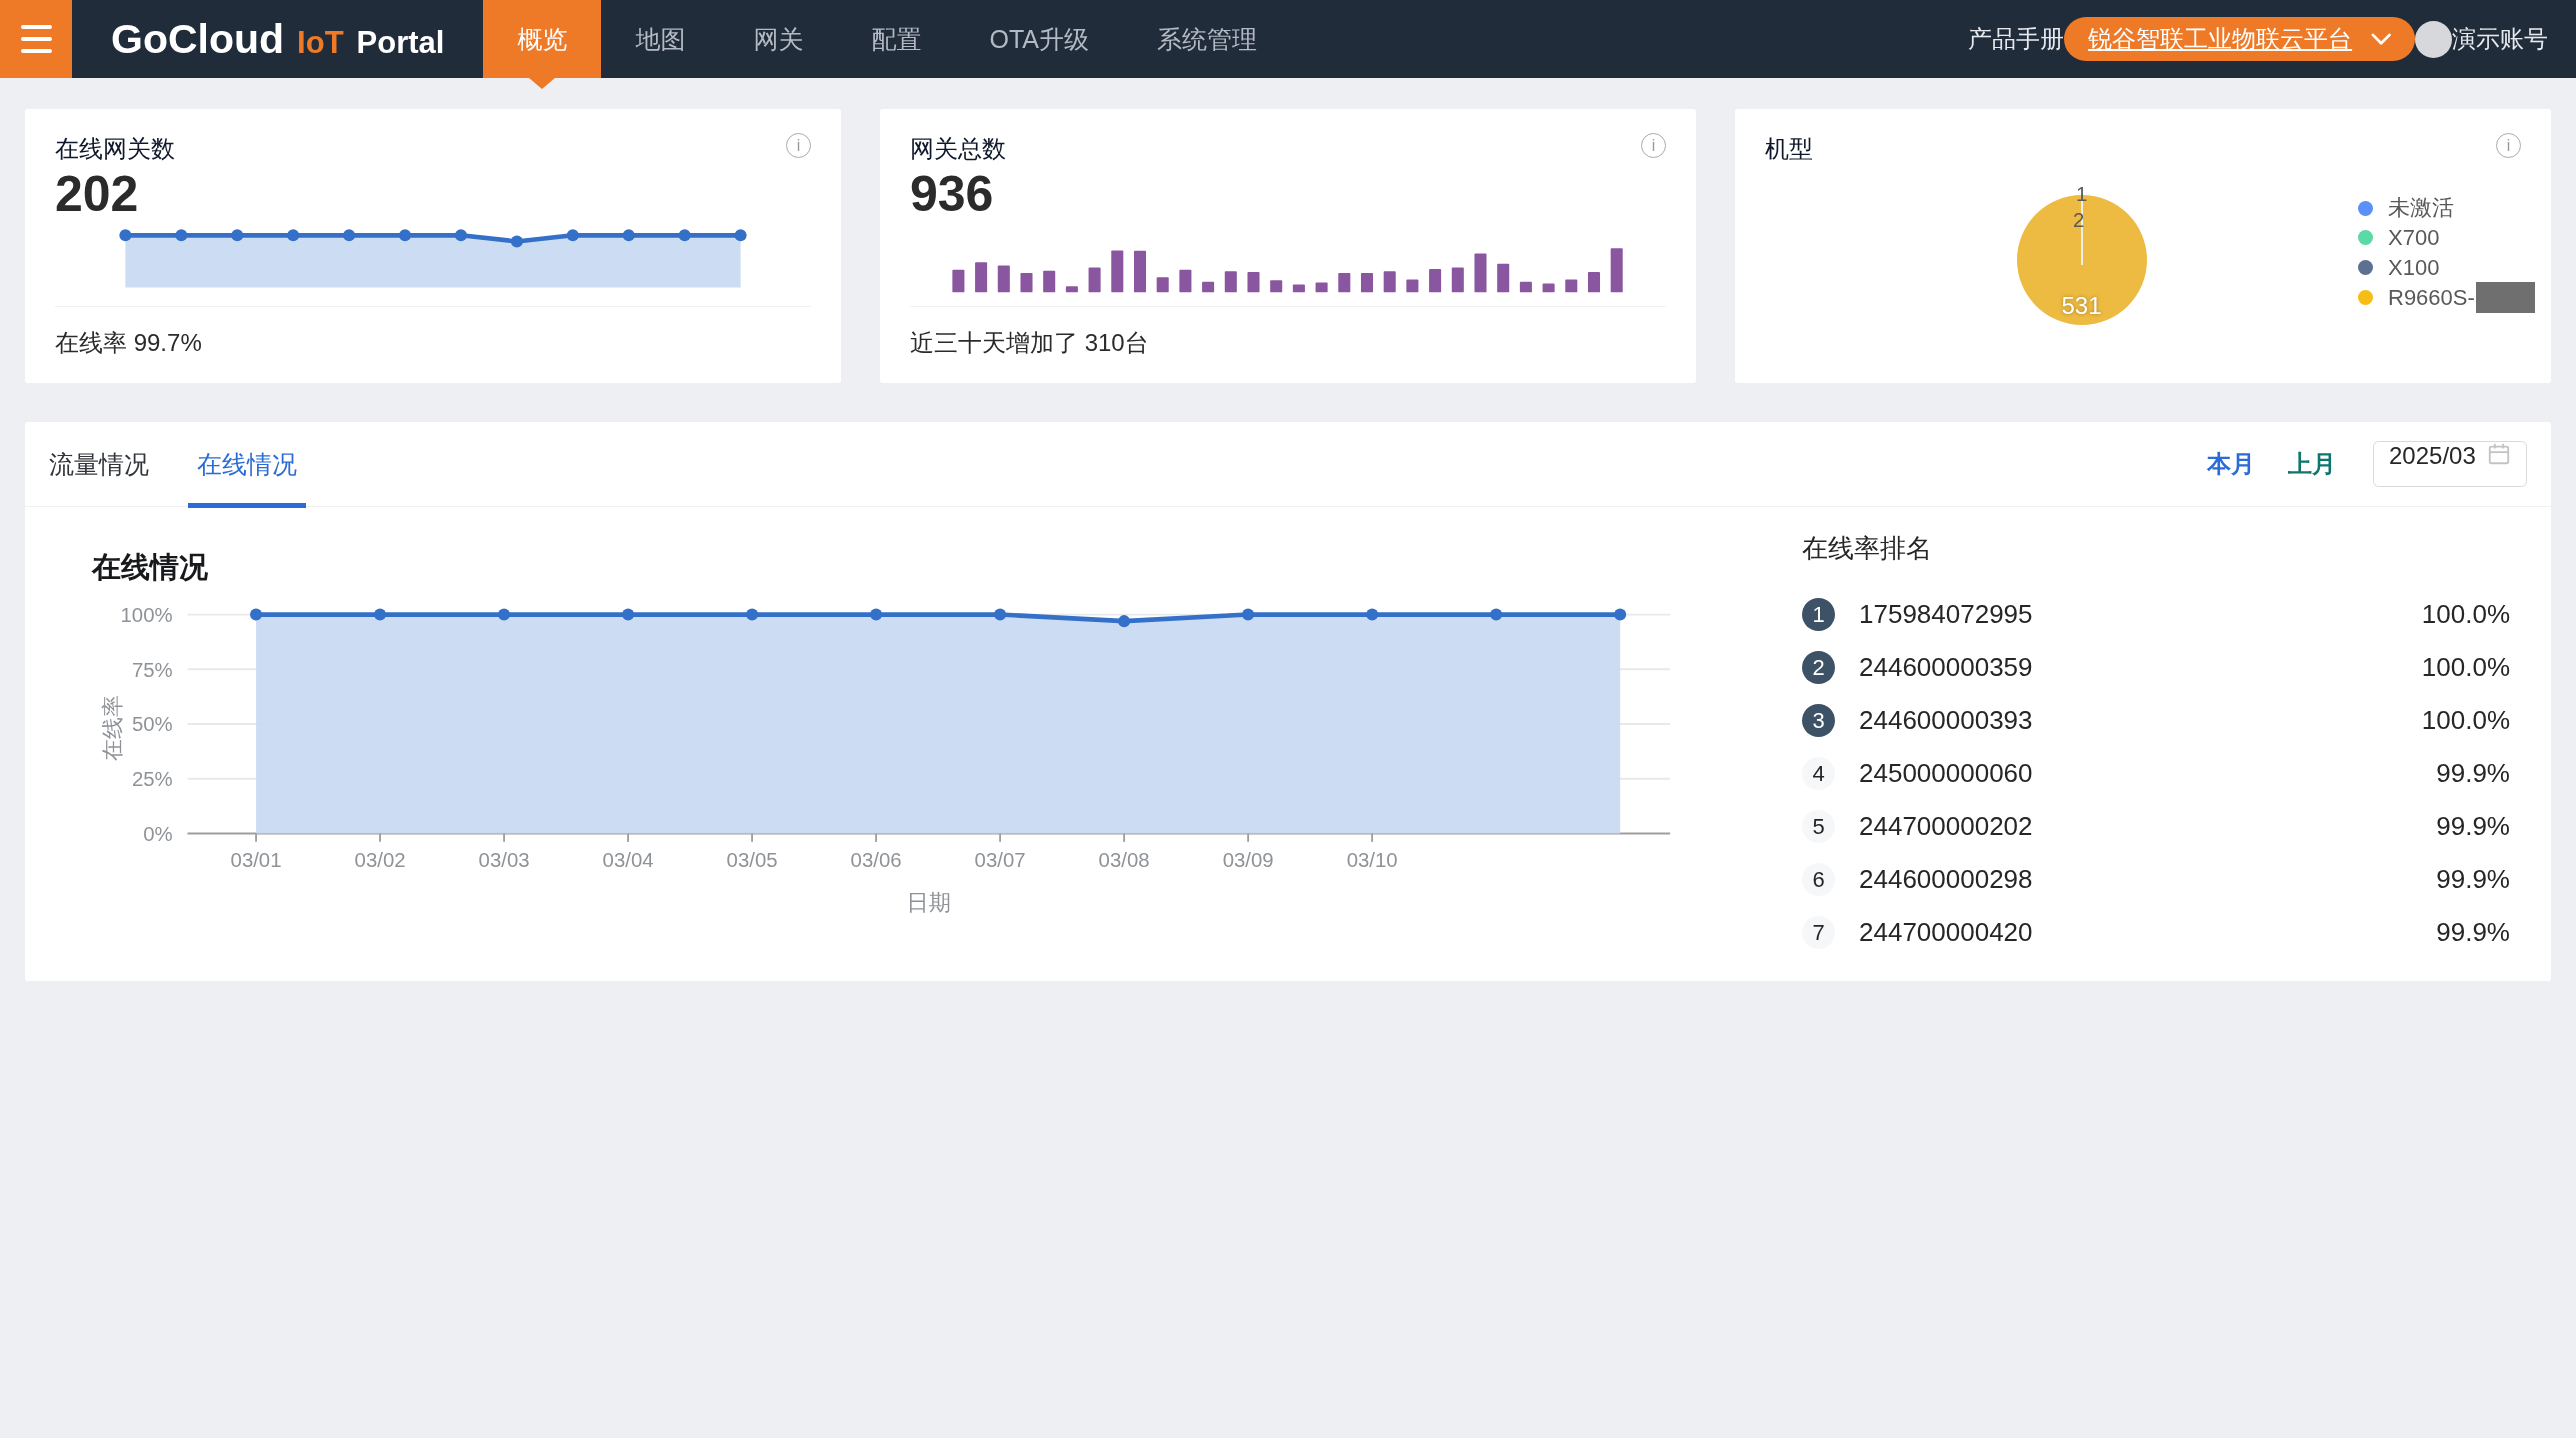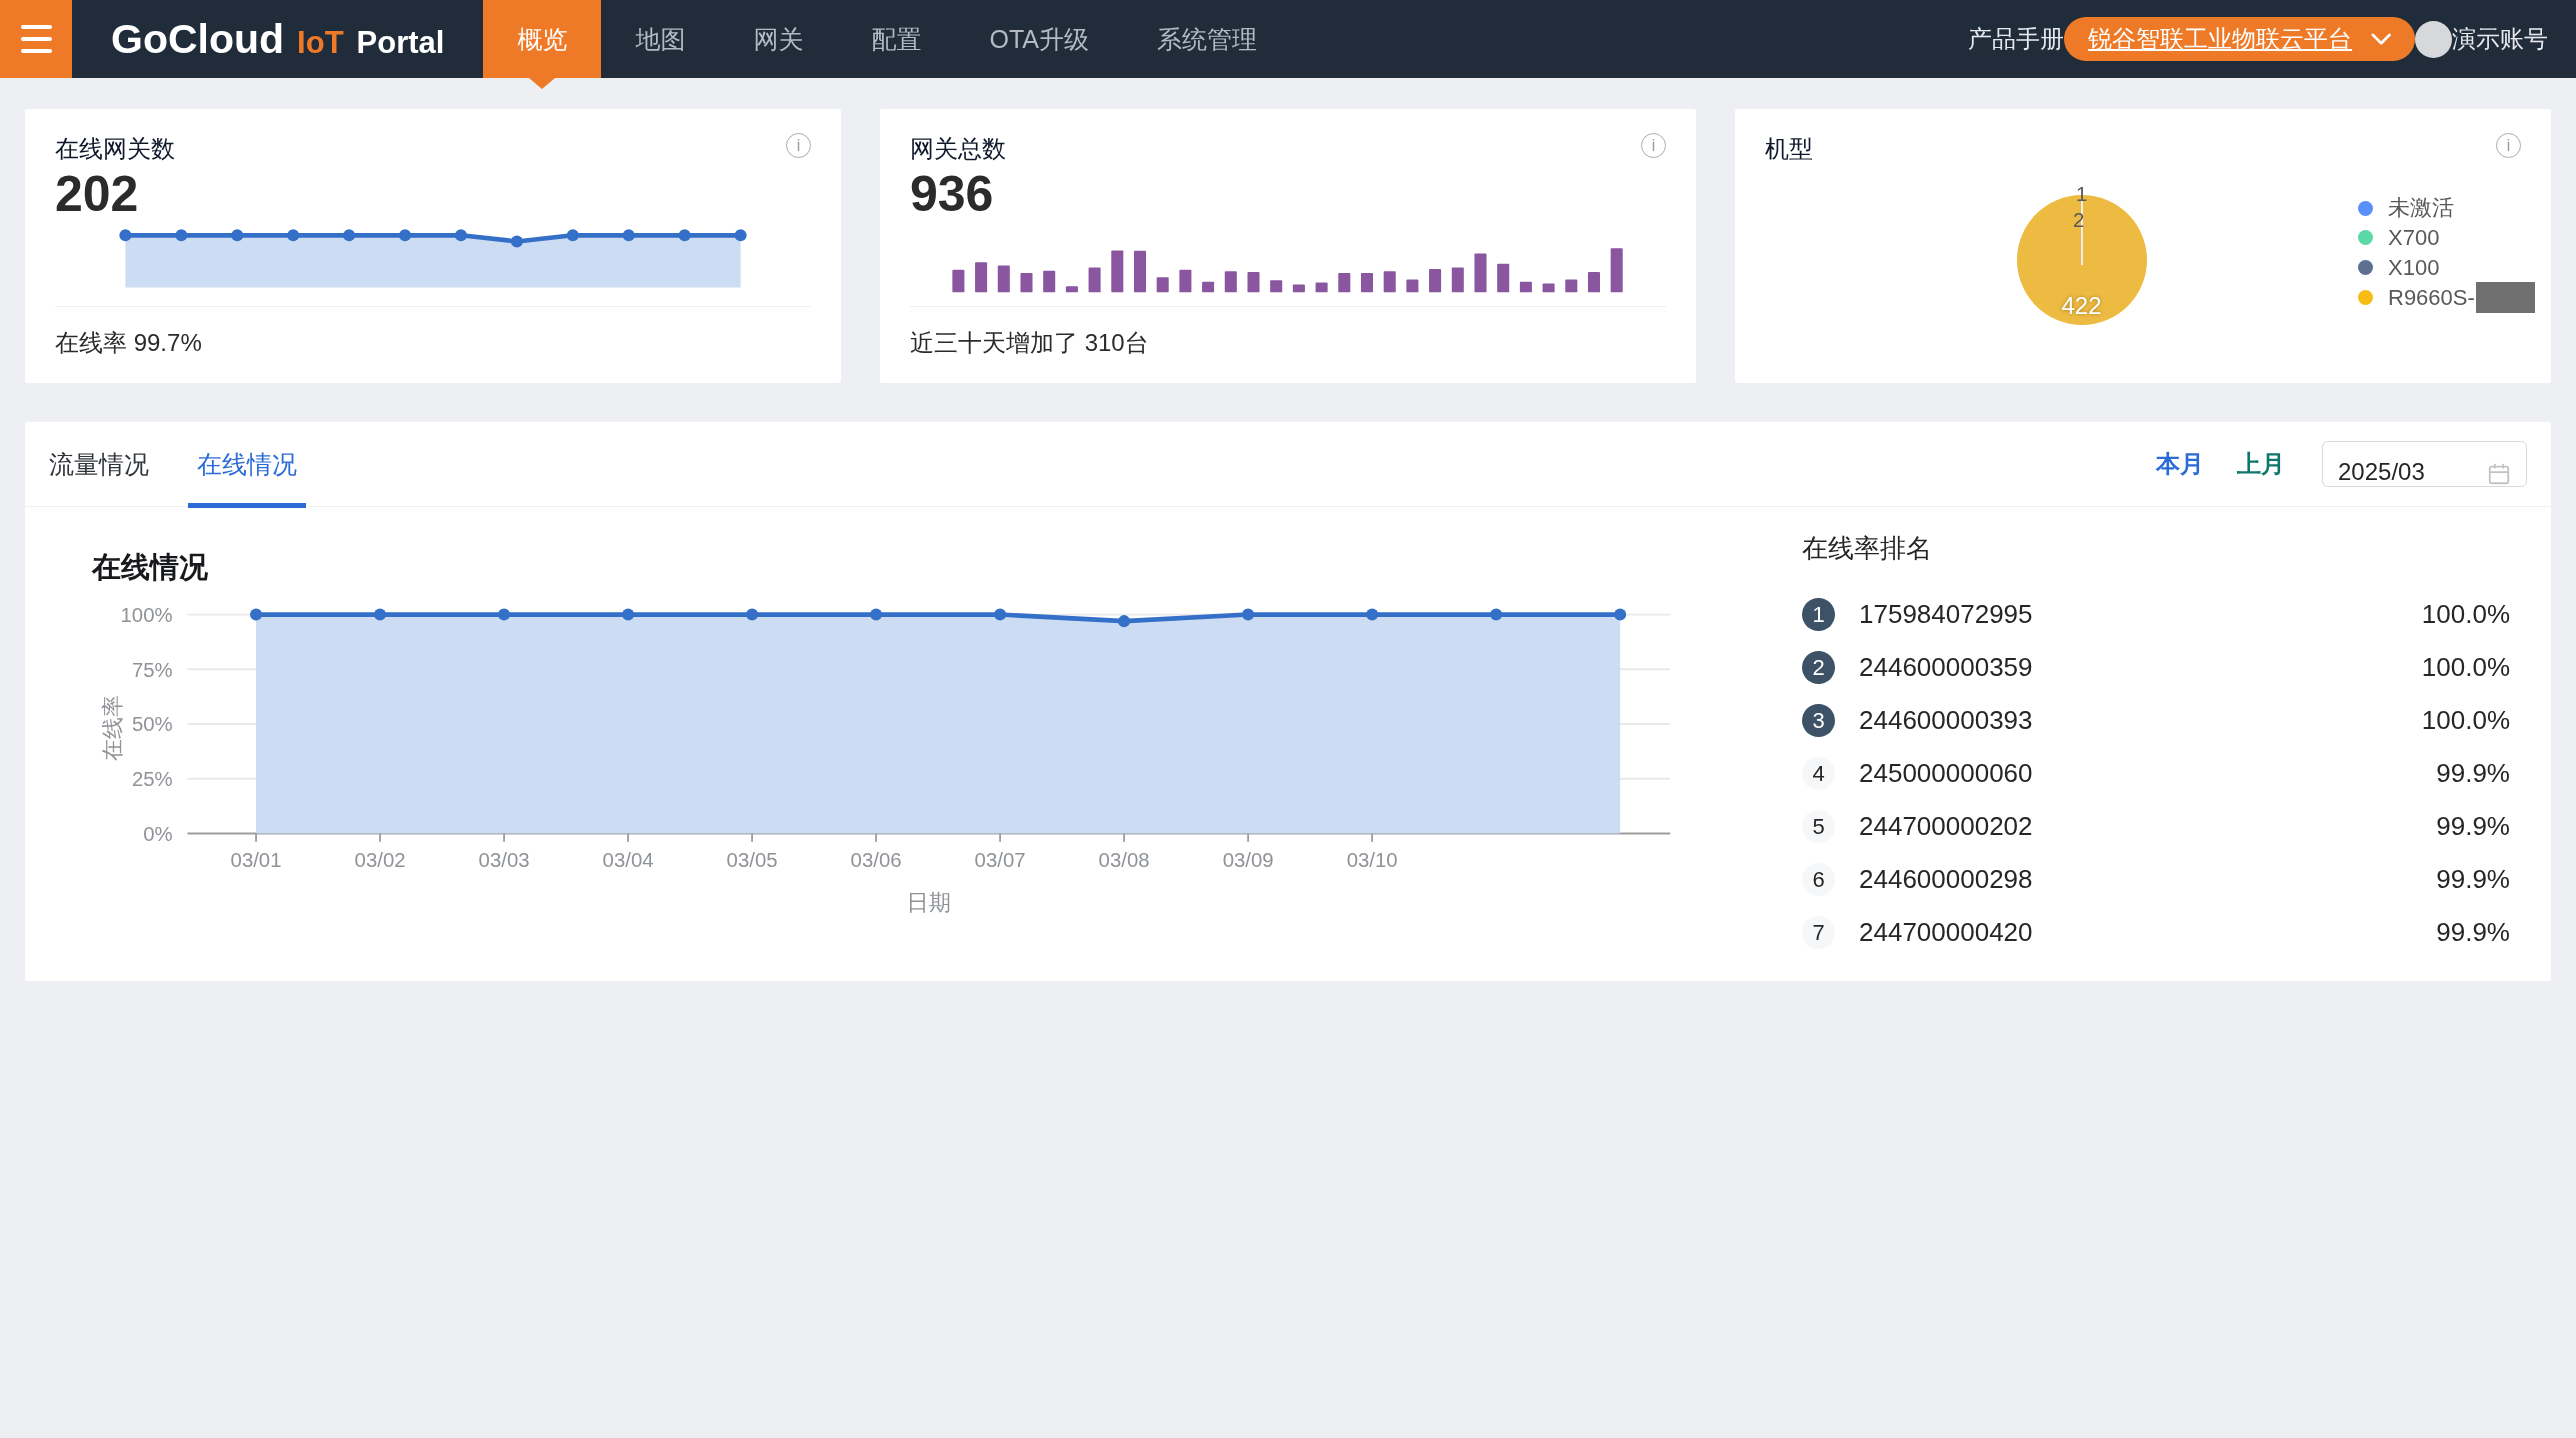--- a/index.html
+++ b/index.html
@@ -183,7 +183,7 @@
       <div class="pie-leader"></div>
       <div class="pie-lbl" style="left:341px; top:74px;">1</div>
       <div class="pie-lbl" style="left:338px; top:100px;">2</div>
-      <div class="pie-main-value">422</div>
+      <div class="pie-main-value">531</div>
       <div class="legend">
           <div class="legend-item">
             <span class="legend-dot" style="background: rgb(91, 143, 249);"></span>

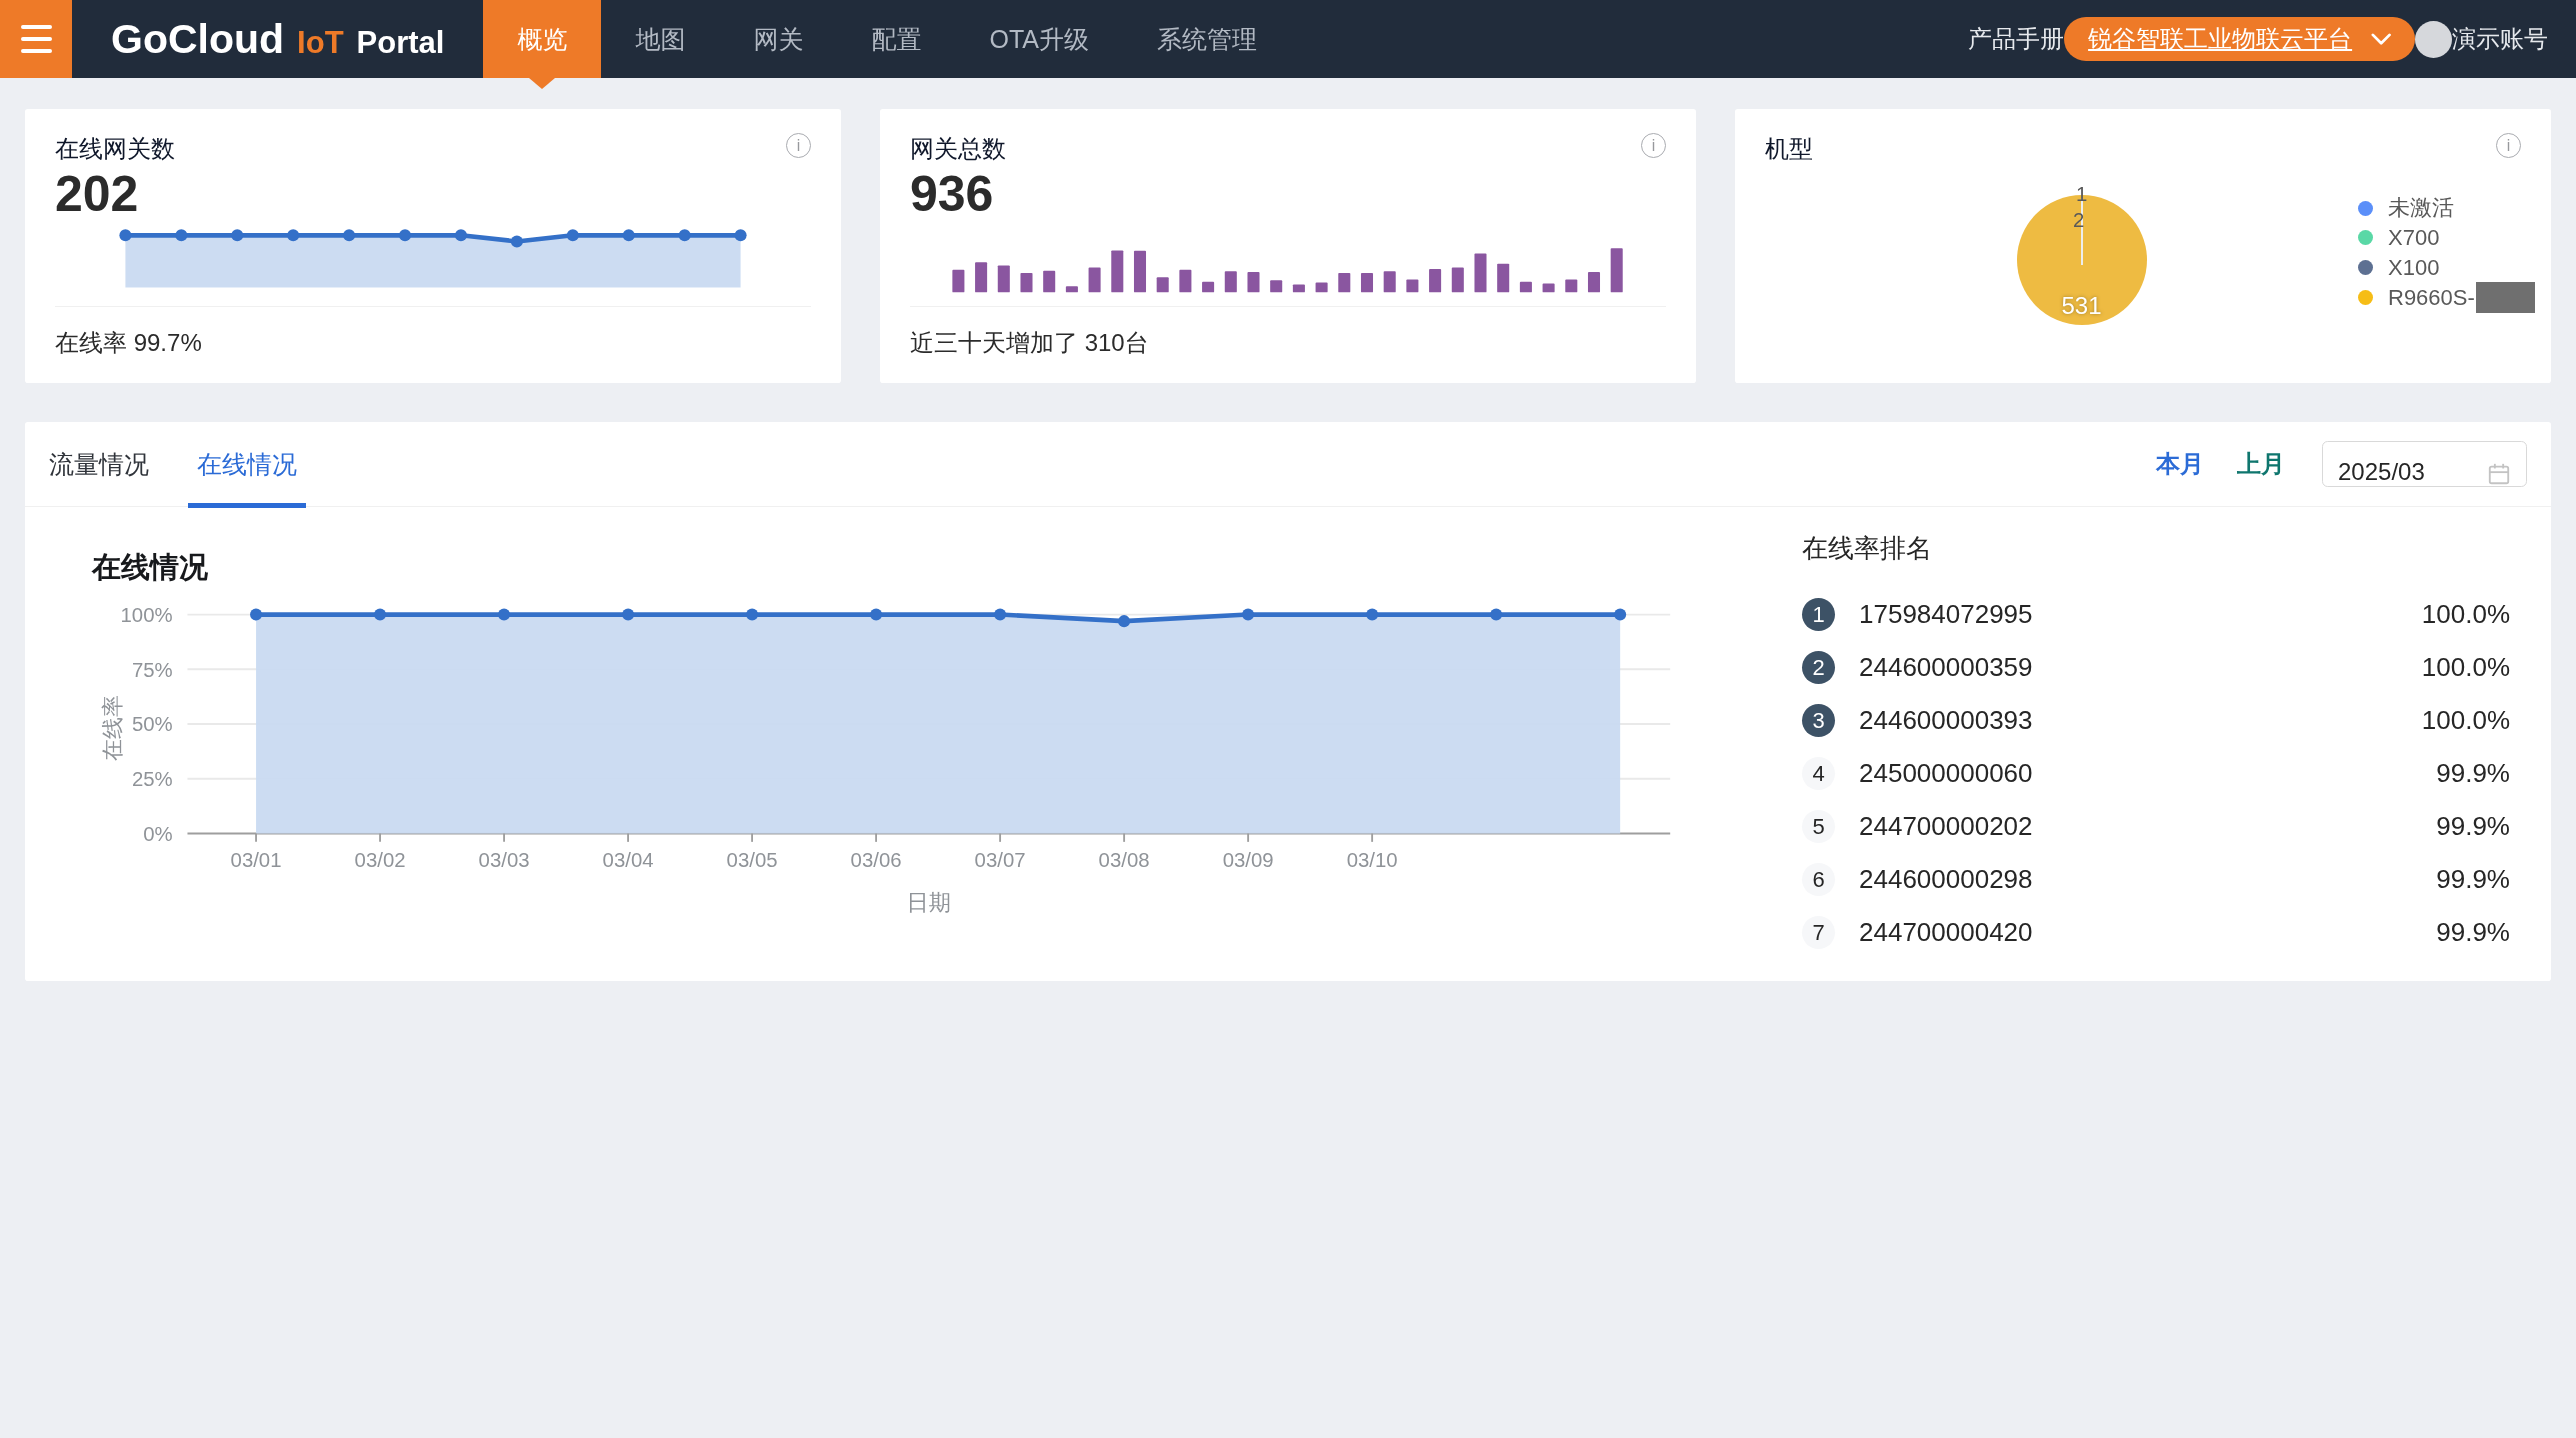--- a/index.html
+++ b/index.html
@@ -58,7 +58,7 @@
   .range-btn { font-size:24px; cursor:pointer;font-weight:bold; }
   .btn-this { color:#2B6BD6; margin-left:auto; }
   .btn-last { color:#0f766e; margin-left:33px; }
-  .date-box { width:205px; height:46px; border:1.9px solid #D9D9D9; border-radius:5.6px; display:flex; align-items:flex-end; justify-content:space-between; padding:0 15px; margin-left:37px; font-size:24px; color:#262626; cursor:pointer; }
+  .date-box { width:154px; height:46px; border:1.9px solid #D9D9D9; border-radius:5.6px; display:flex; align-items:flex-start; justify-content:space-between; padding:0 15px; margin-left:37px; font-size:24px; color:#262626; cursor:pointer; }
   .panel-body { display:flex; height:472px; }
   .chart-area { position:relative; width:1751px; flex:none; }
   .chart-title { position:absolute; left:67px; top:41px; font-size:29px; font-weight:700; color:#17191C; }

